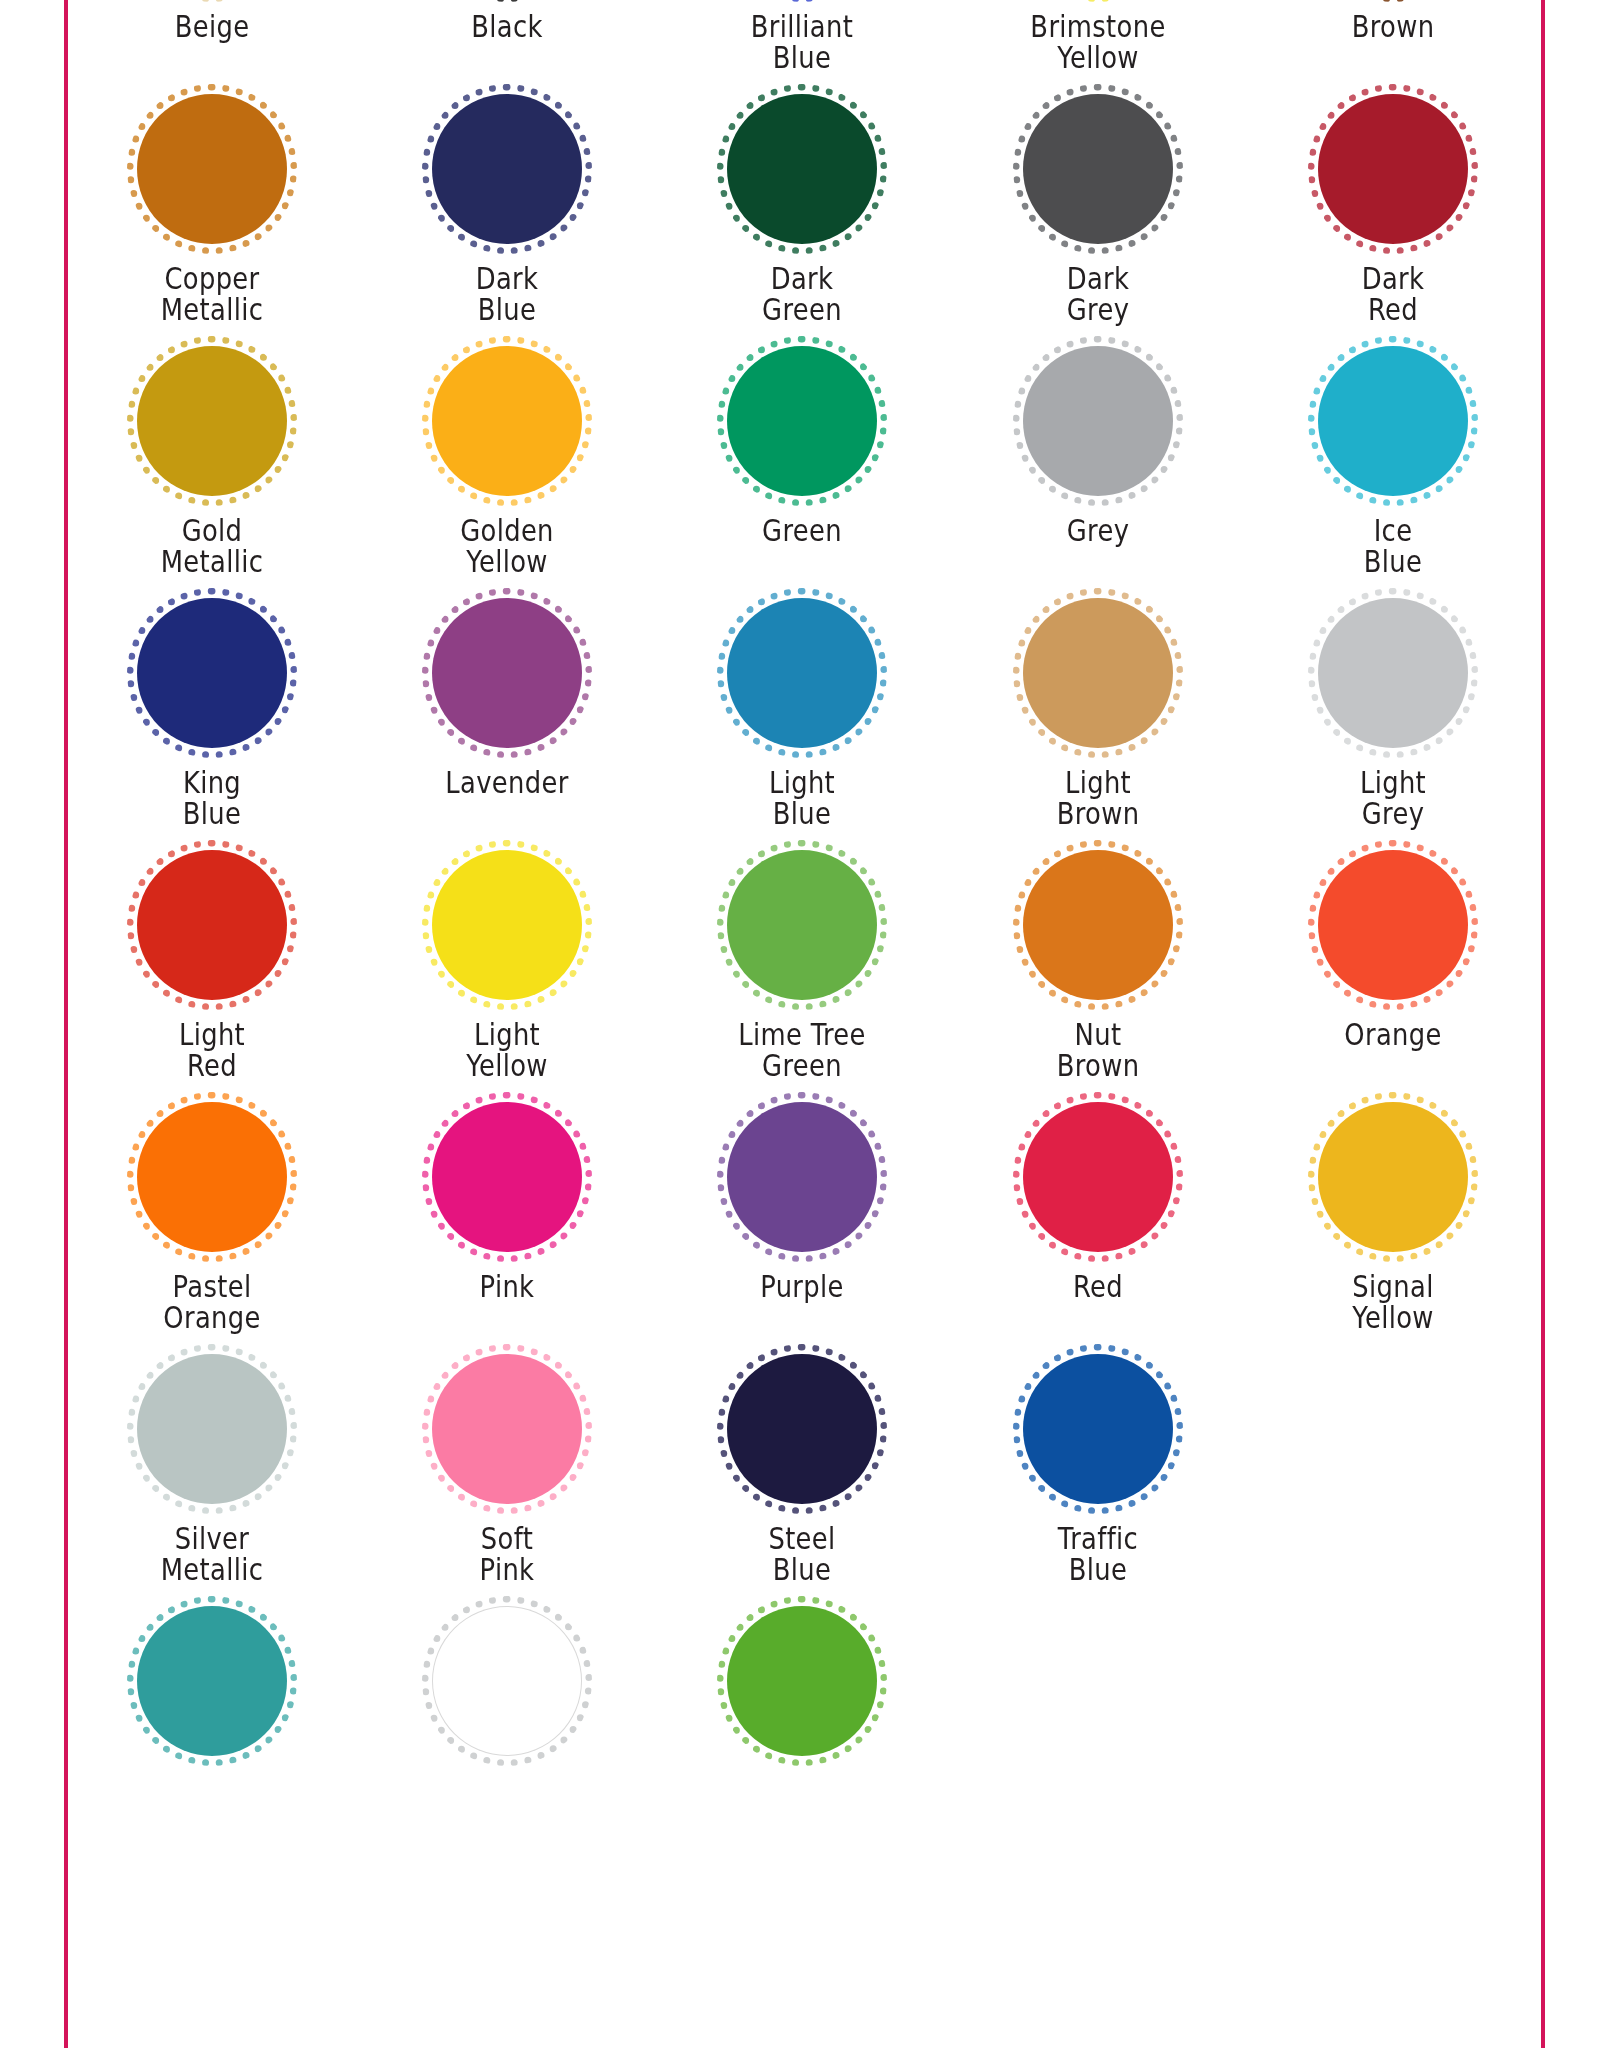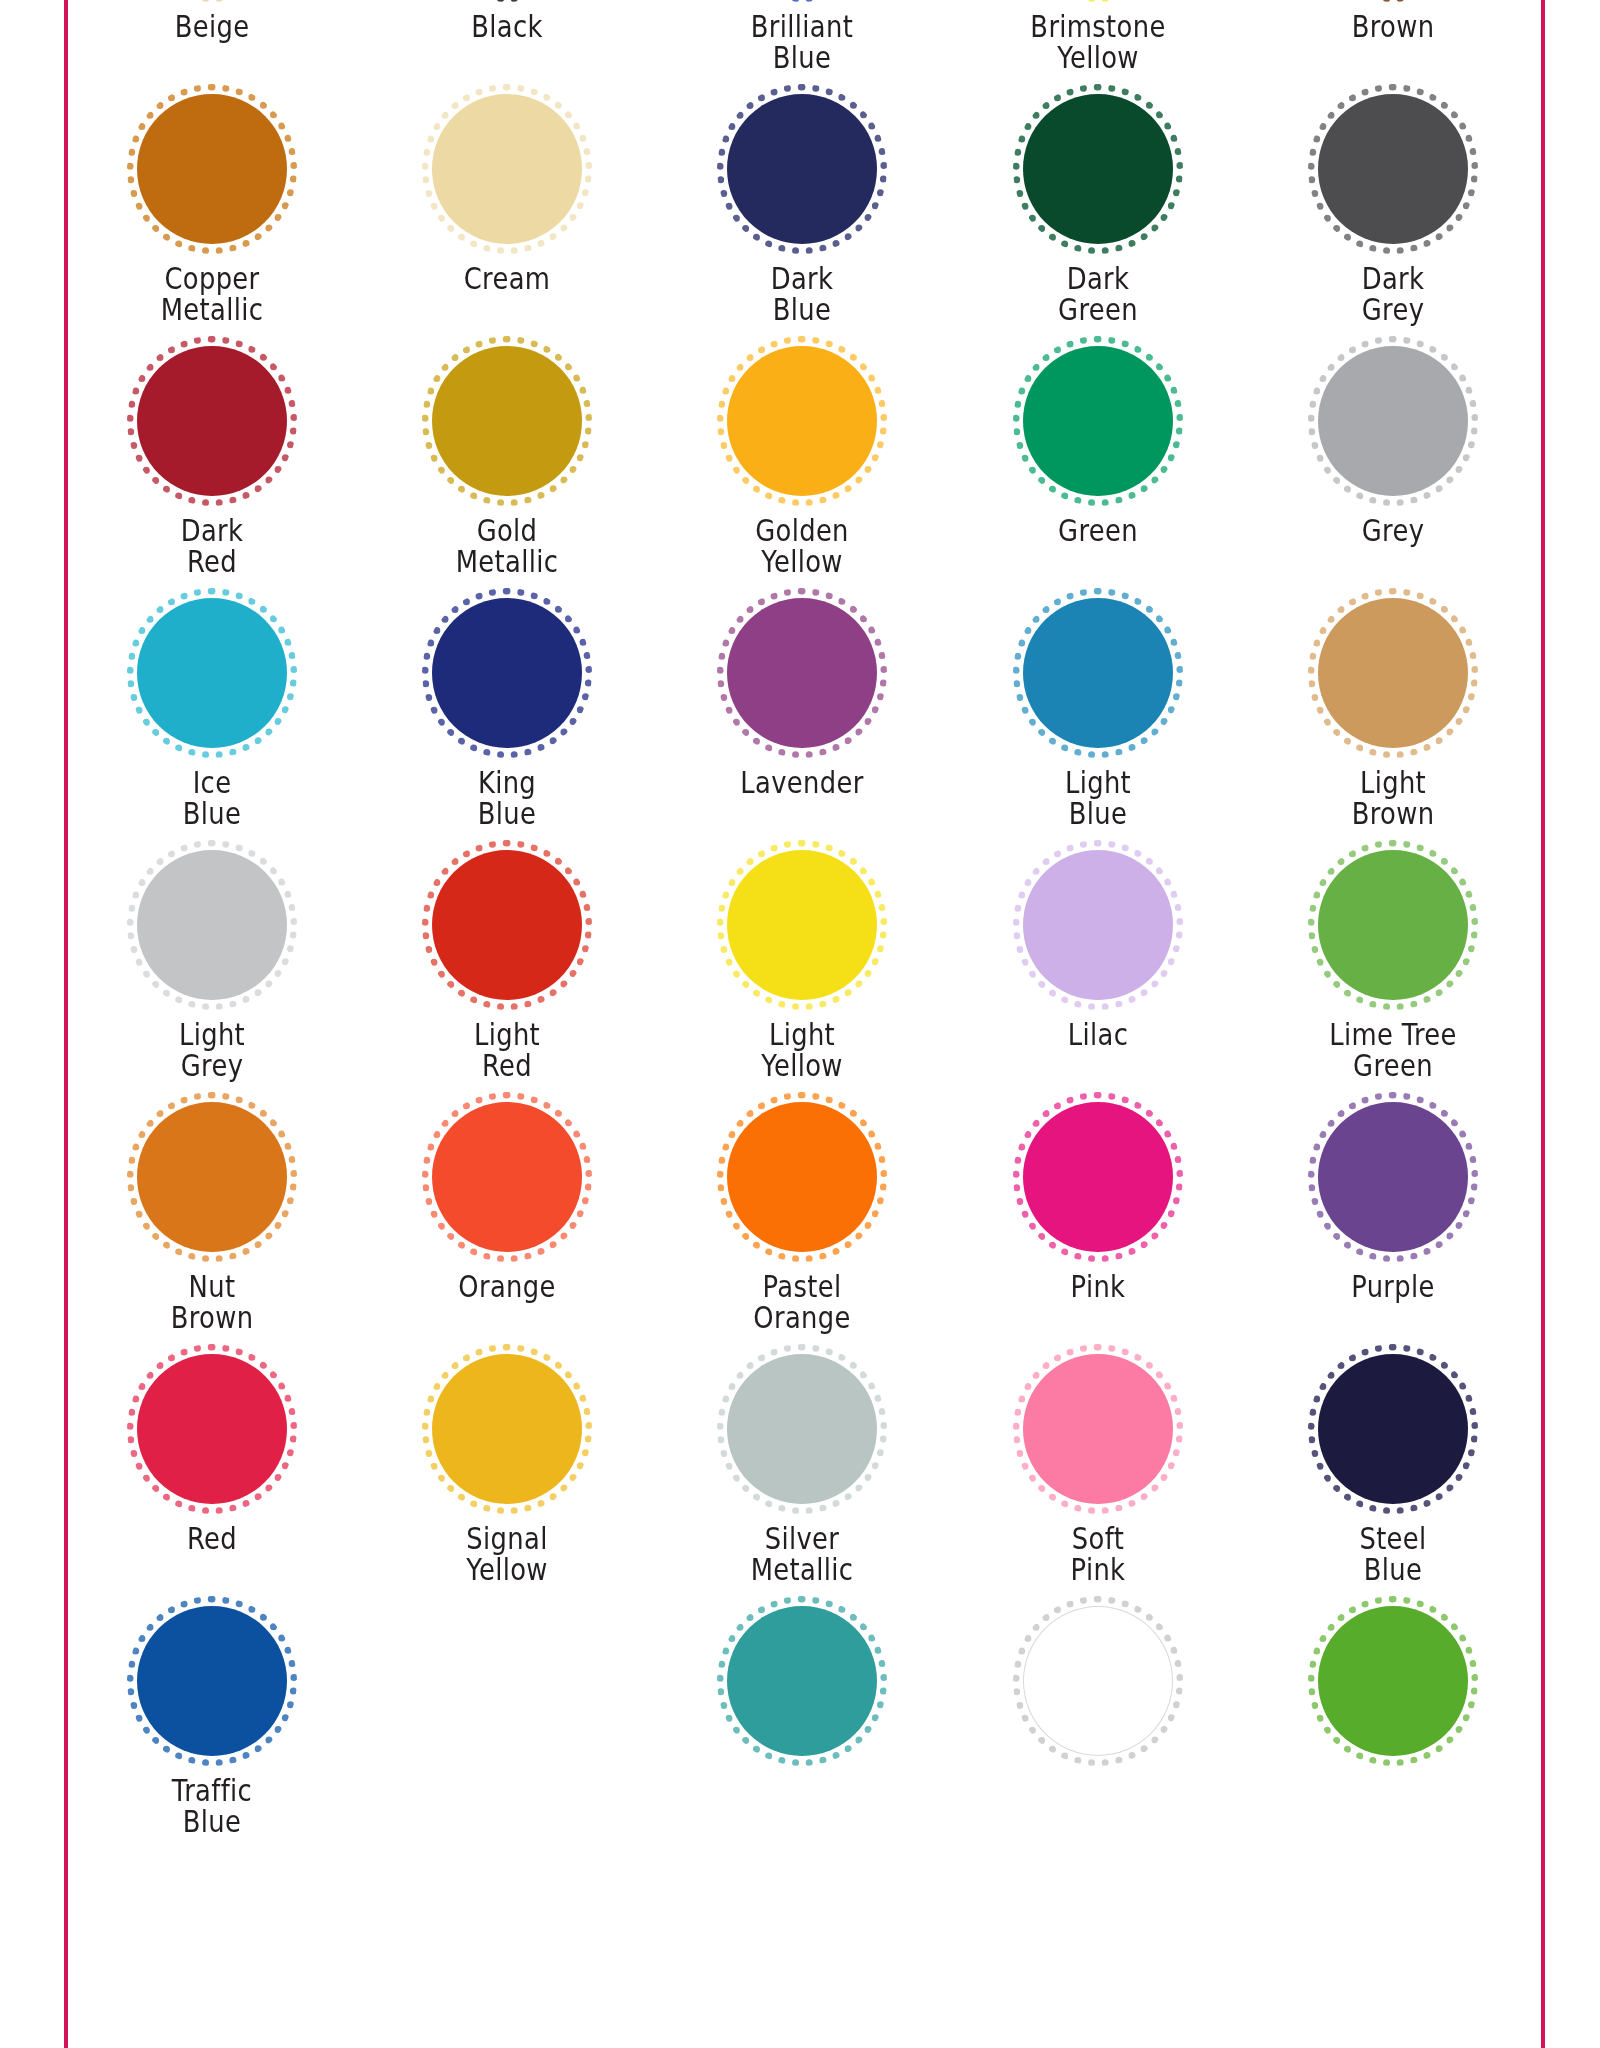--- a/index.html
+++ b/index.html
@@ -133,12 +133,6 @@
 Metallic</div>
       </div>
       <div class="swatch">
-        <div class="dot-ring" style="border-color: rgb(242, 230, 196);">
-          <div class="disc" style="background: rgb(236, 217, 164);"></div>
-        </div>
-        <div class="swatch-label" style="color: rgb(35, 31, 32);">Cream</div>
-      </div>
-      <div class="swatch">
         <div class="dot-ring" style="border-color: rgb(90, 95, 144);">
           <div class="disc" style="background: rgb(37, 42, 94);"></div>
         </div>

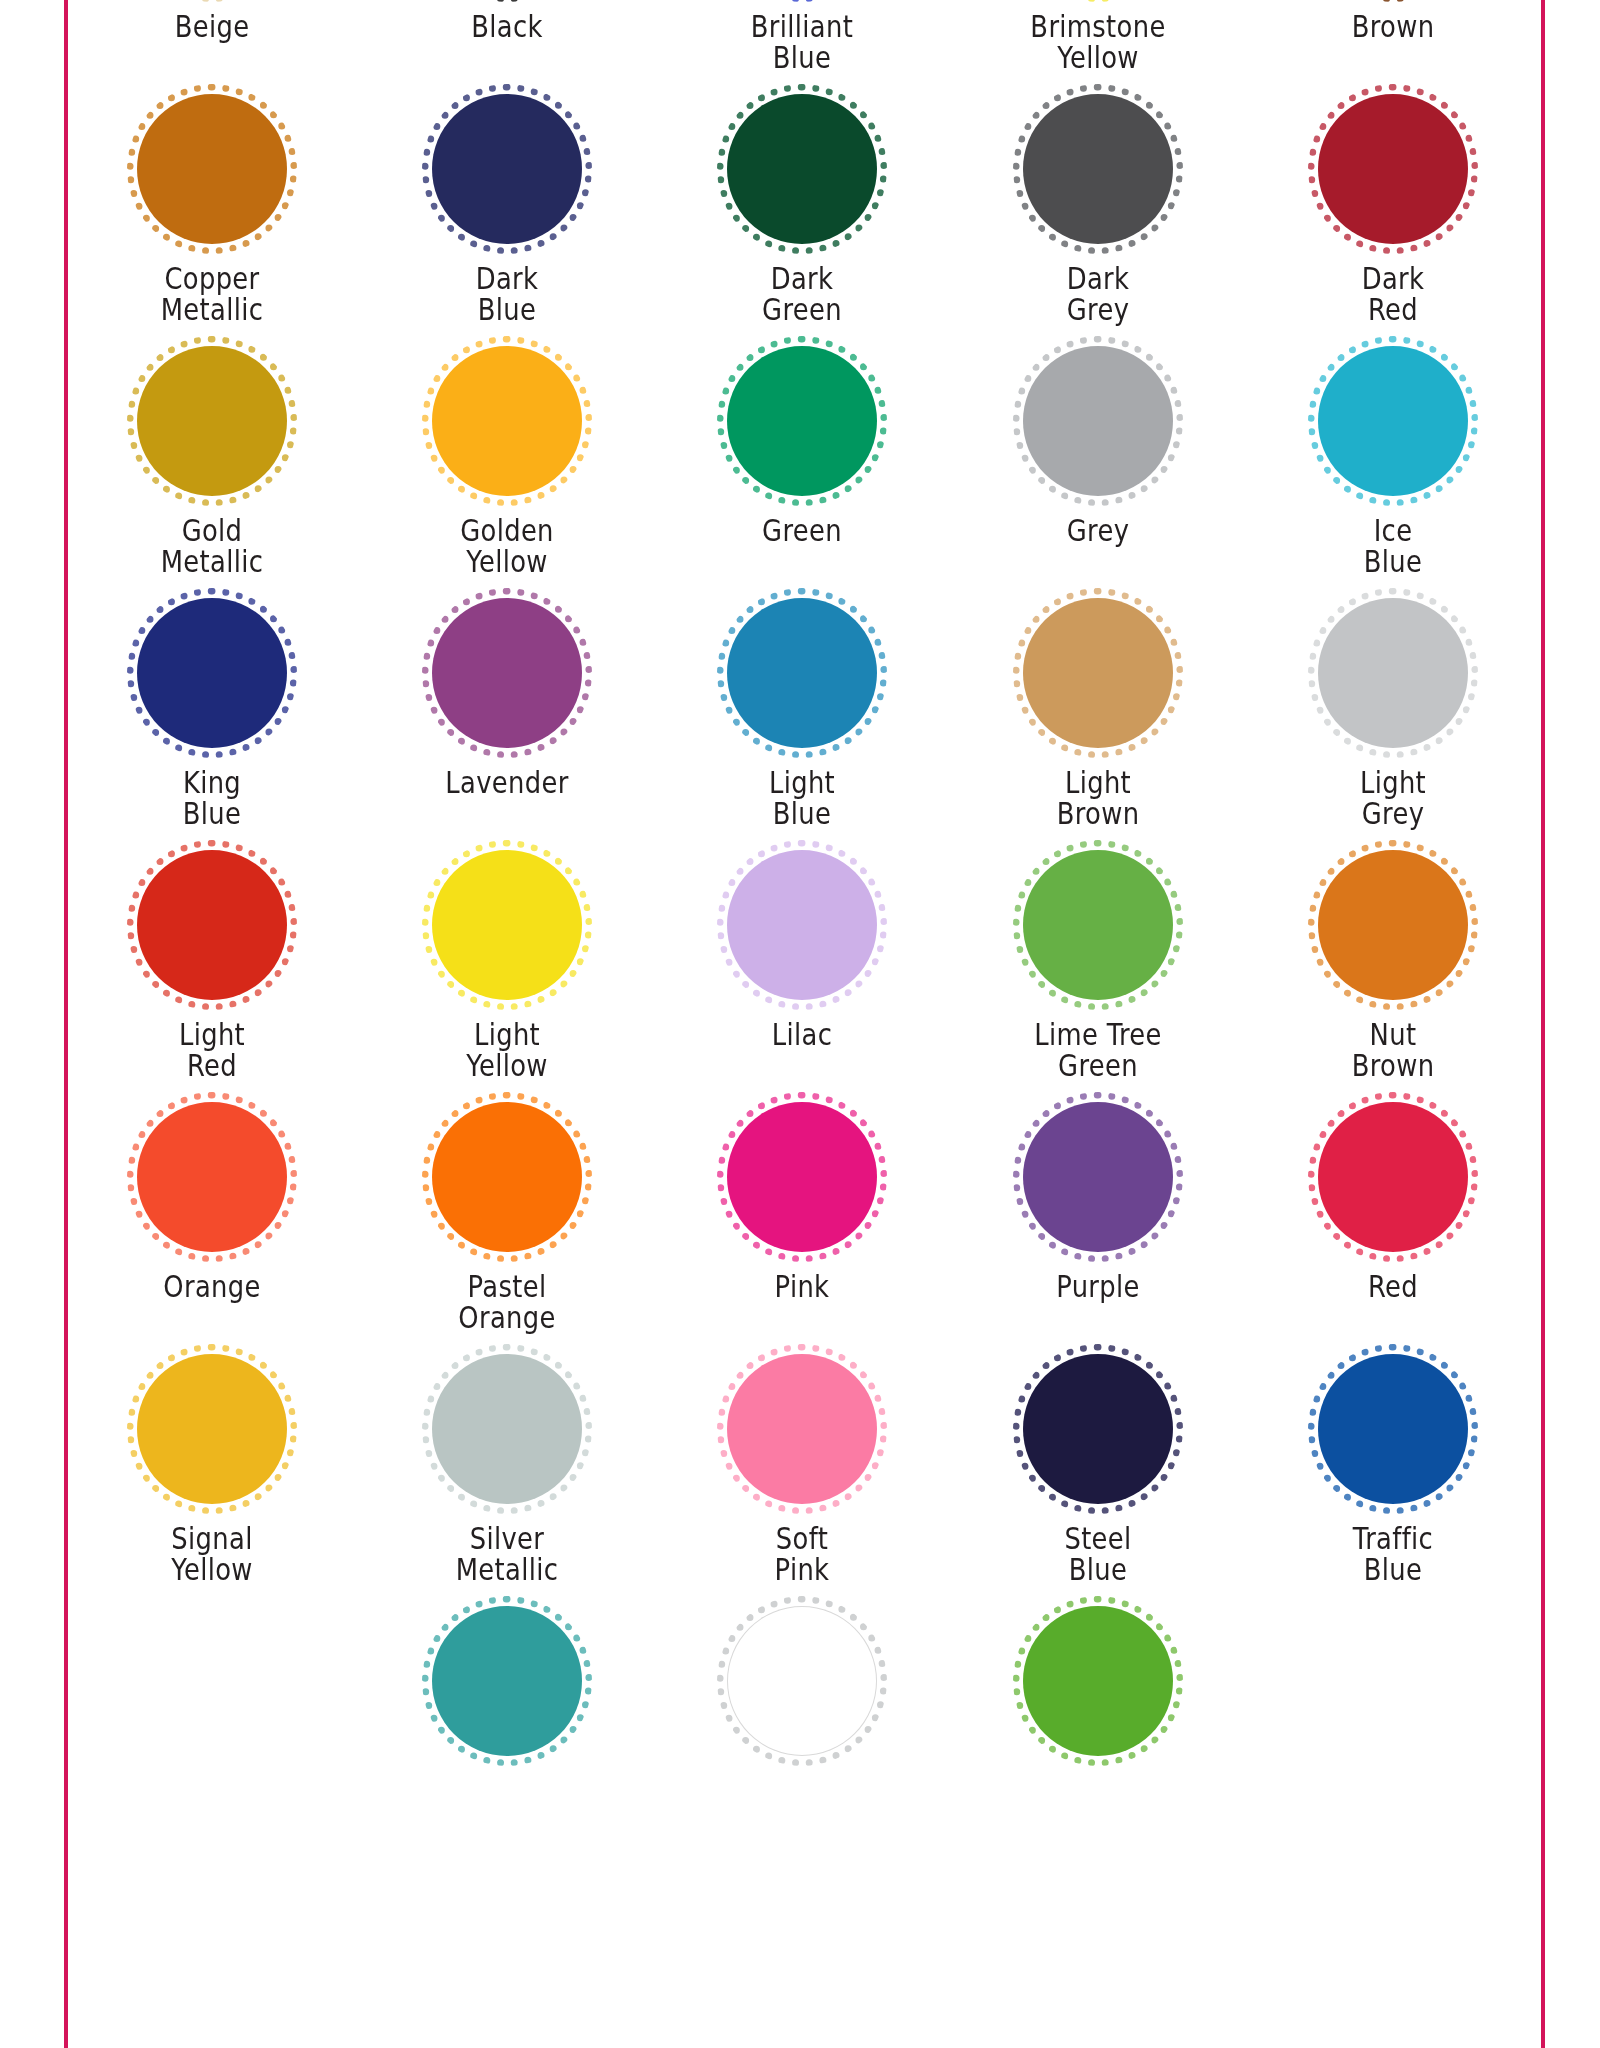--- a/index.html
+++ b/index.html
@@ -242,12 +242,6 @@
 Yellow</div>
       </div>
       <div class="swatch">
-        <div class="dot-ring" style="border-color: rgb(224, 204, 241);">
-          <div class="disc" style="background: rgb(205, 176, 232);"></div>
-        </div>
-        <div class="swatch-label" style="color: rgb(35, 31, 32);">Lilac</div>
-      </div>
-      <div class="swatch">
         <div class="dot-ring" style="border-color: rgb(150, 203, 127);">
           <div class="disc" style="background: rgb(102, 176, 69);"></div>
         </div>

